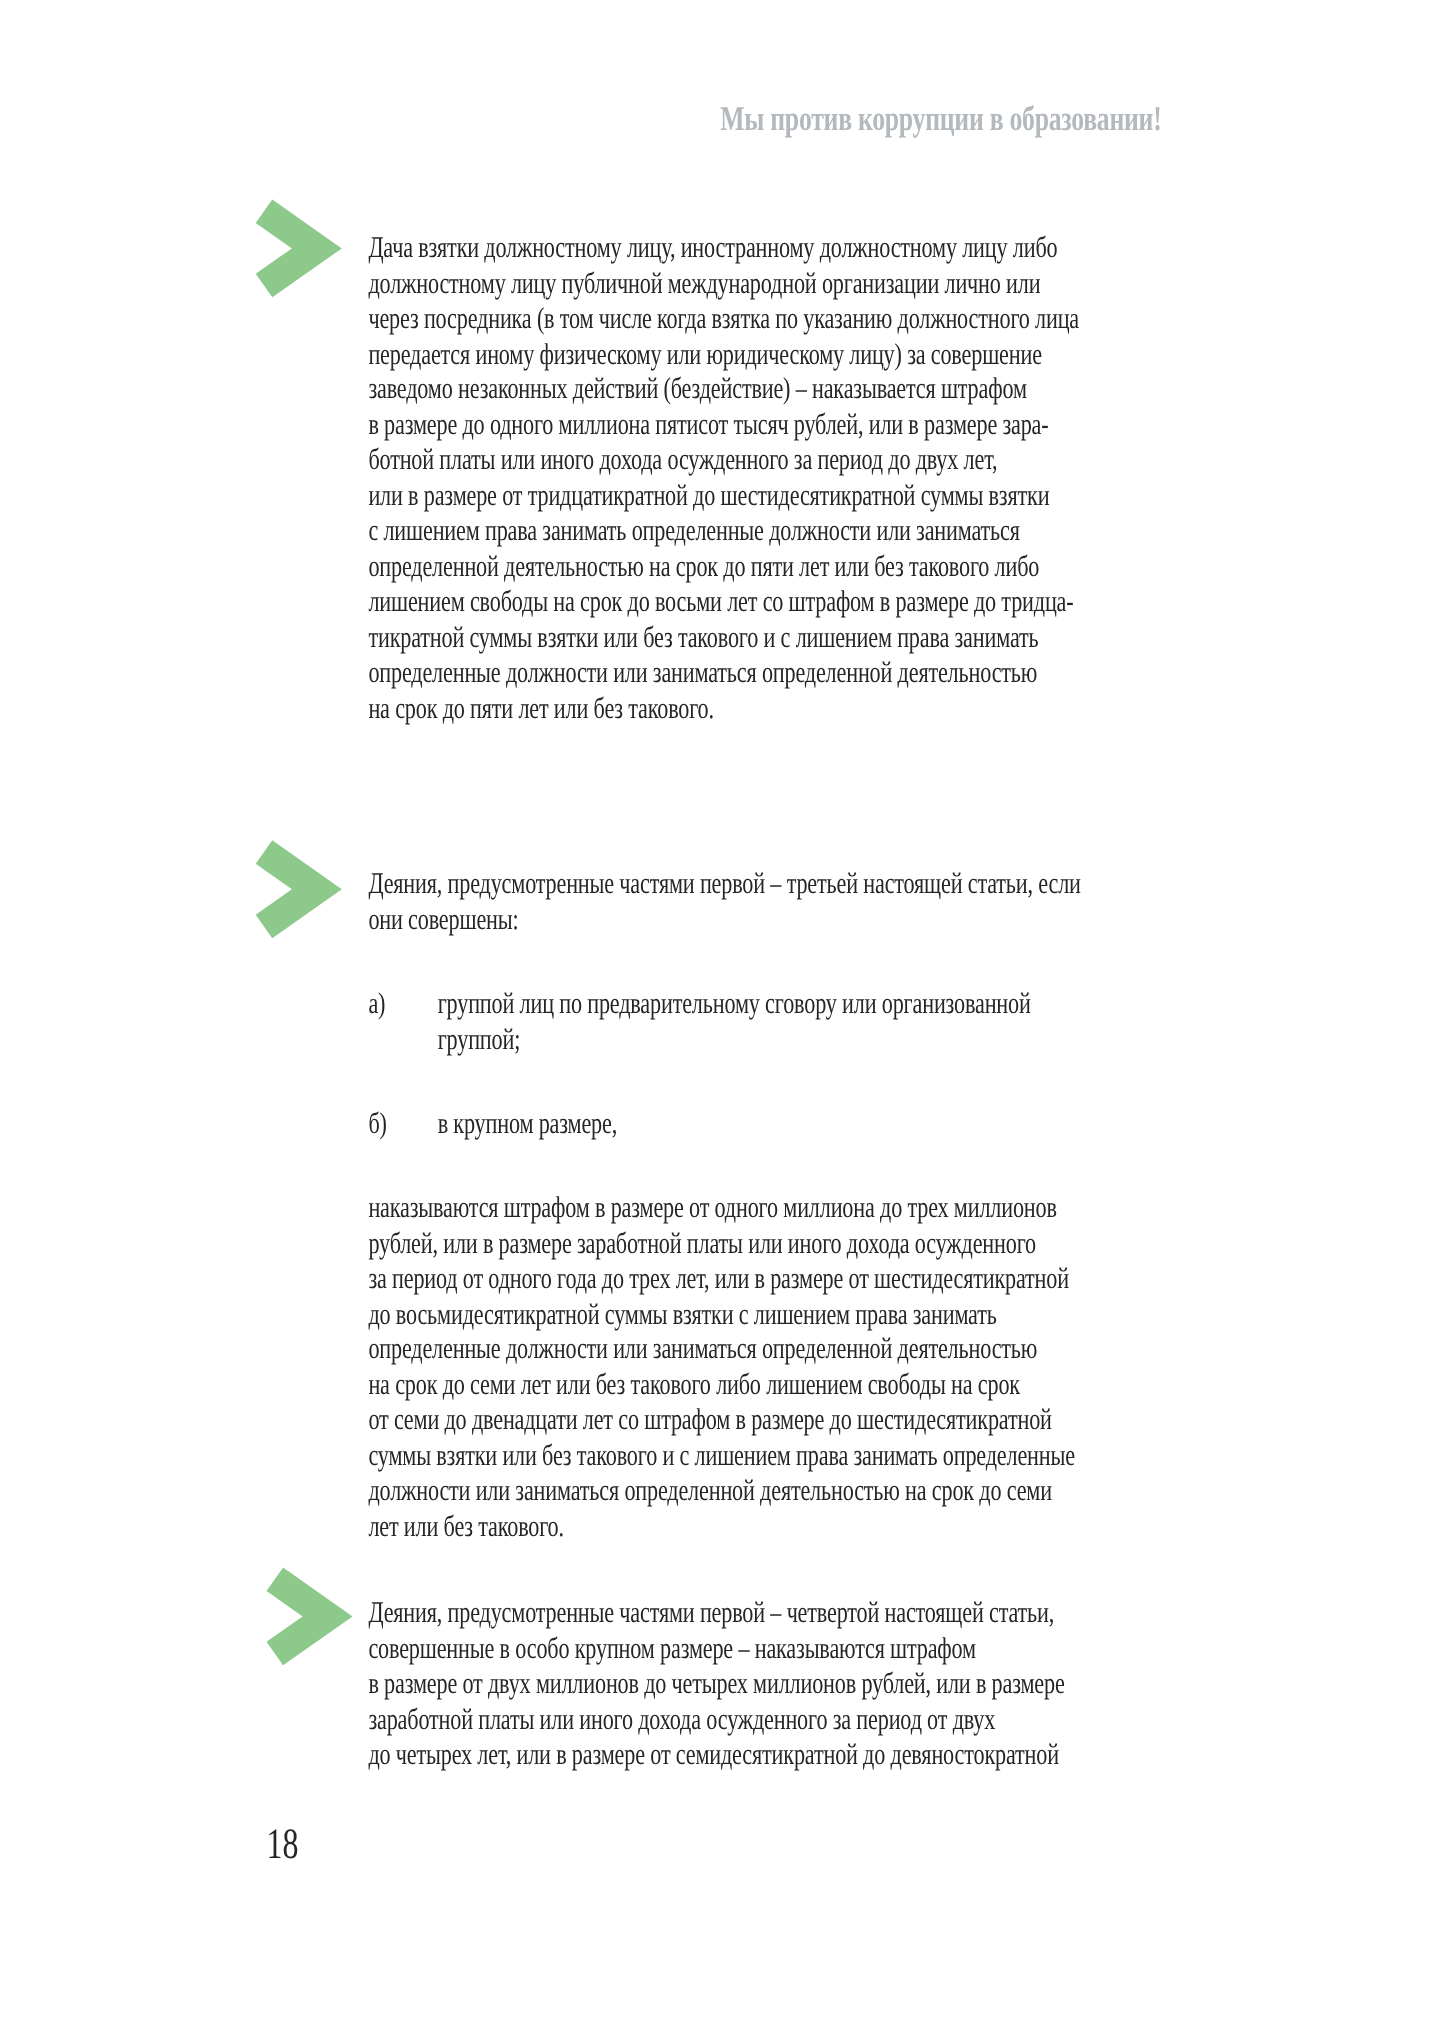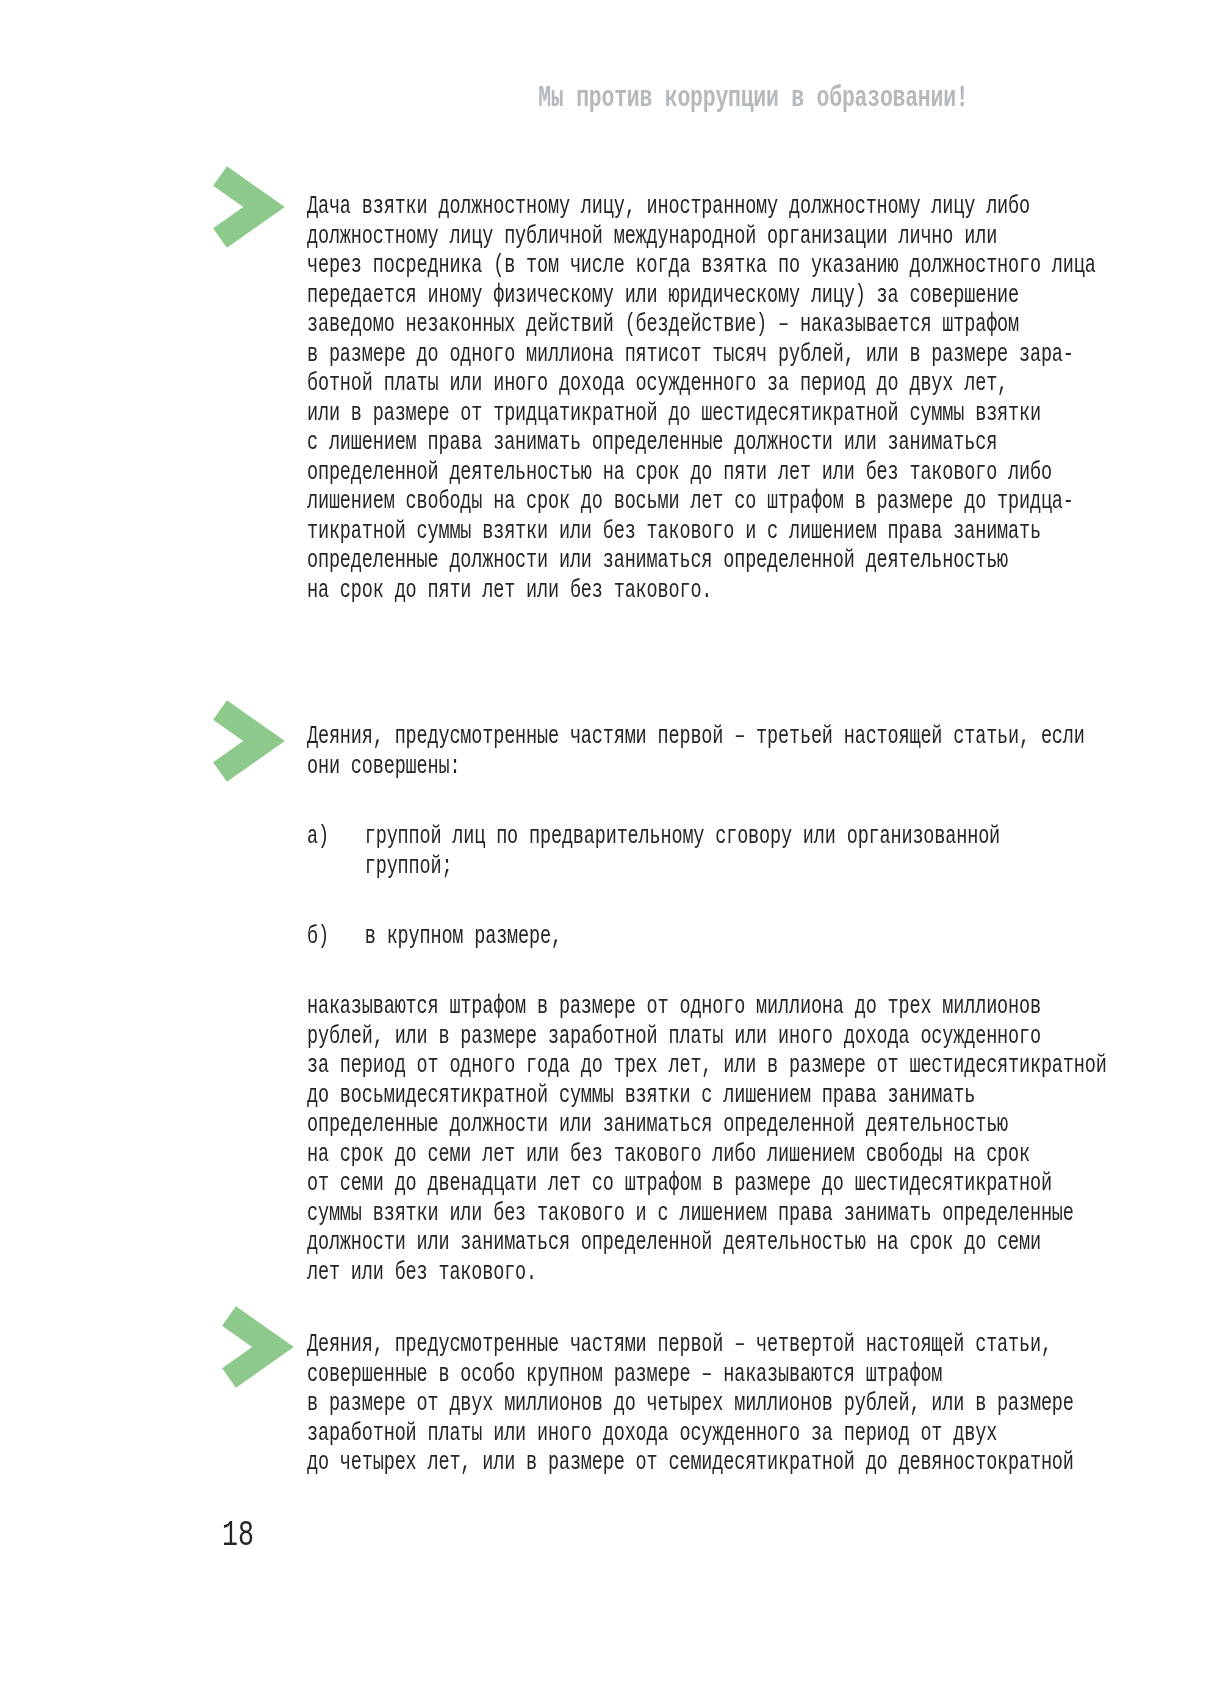--- a/index.html
+++ b/index.html
@@ -13,7 +13,7 @@
     height: 1701px;
     background: #ffffff;
     overflow: hidden;
-    font-family: Liberation Mono, monospace;
+    font-family: Liberation Serif, serif;
     color: #252525;
   }
   .hdr {

